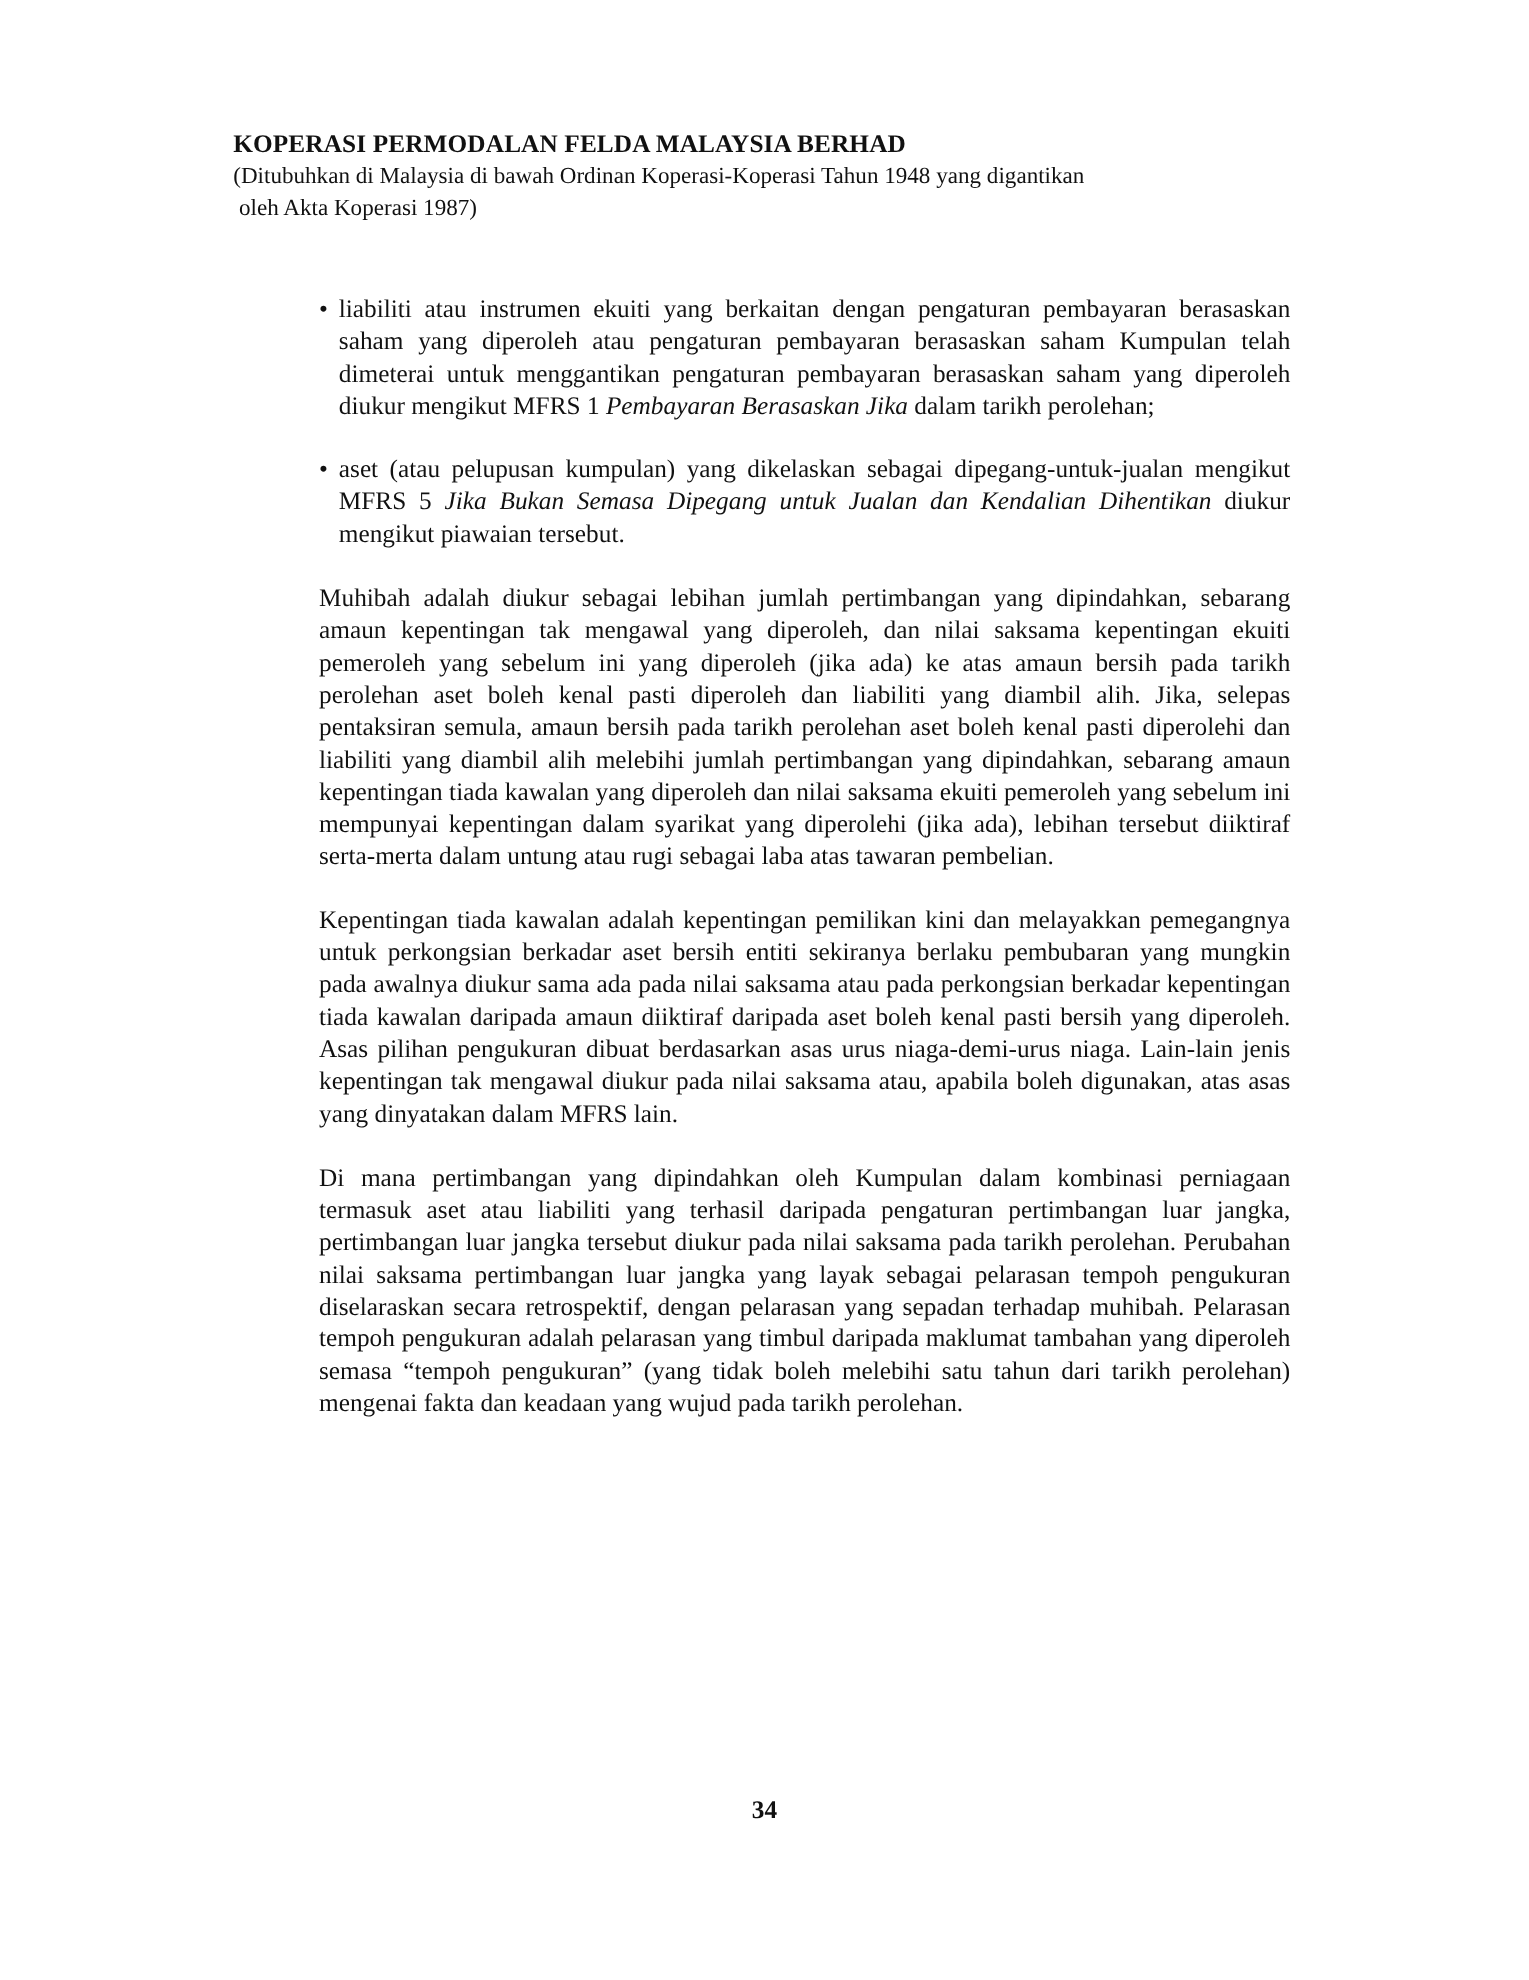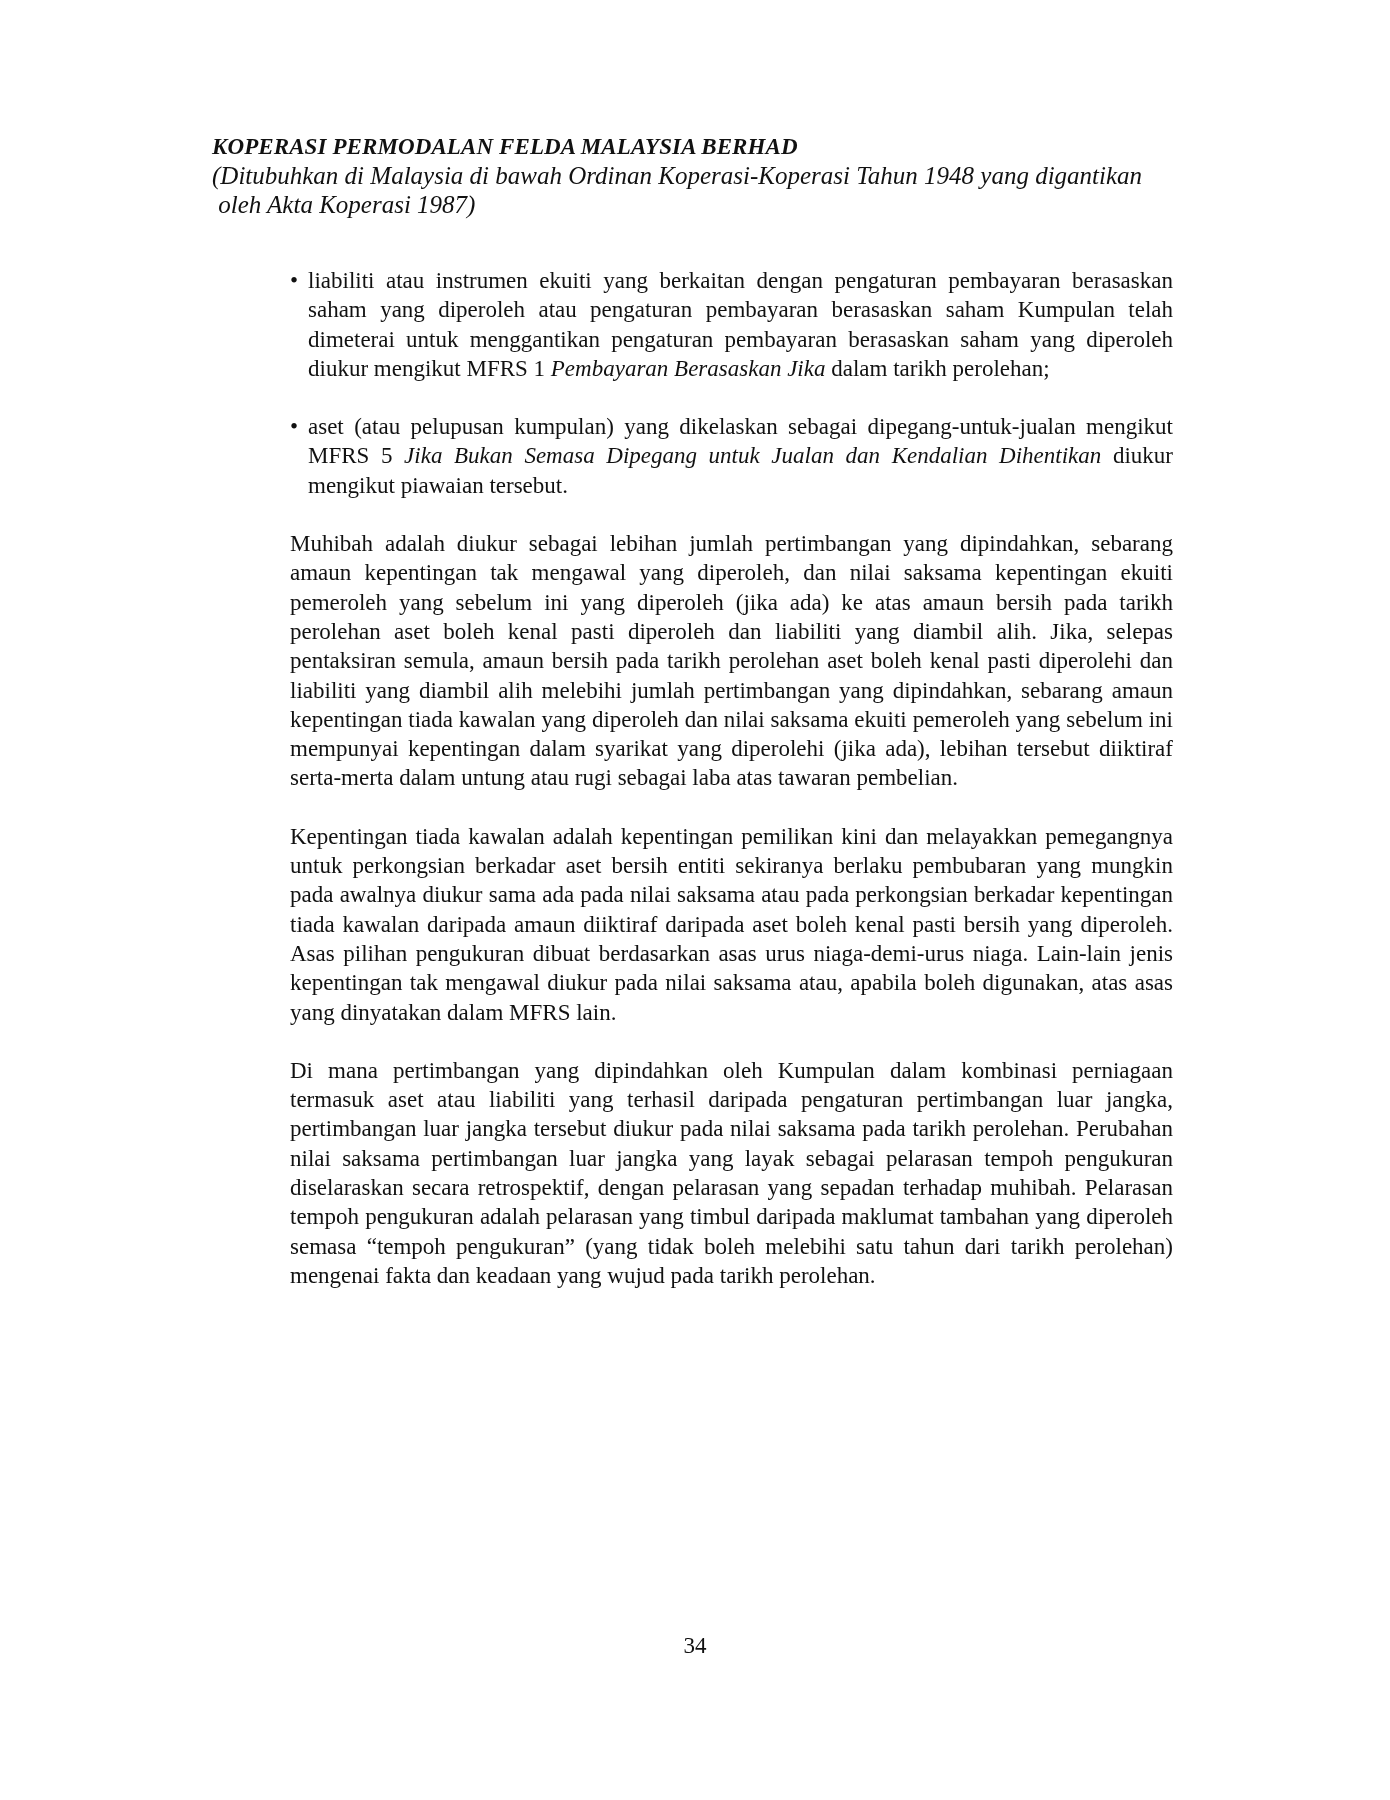--- a/index.html
+++ b/index.html
@@ -18,9 +18,8 @@
     .page-header {
       position: absolute;
       left: 212px;
-      top: 132px;
+      top: 116px;
       width: 960px;
-      font-style: italic;
     }
     .org-title {
       font-weight: bold;

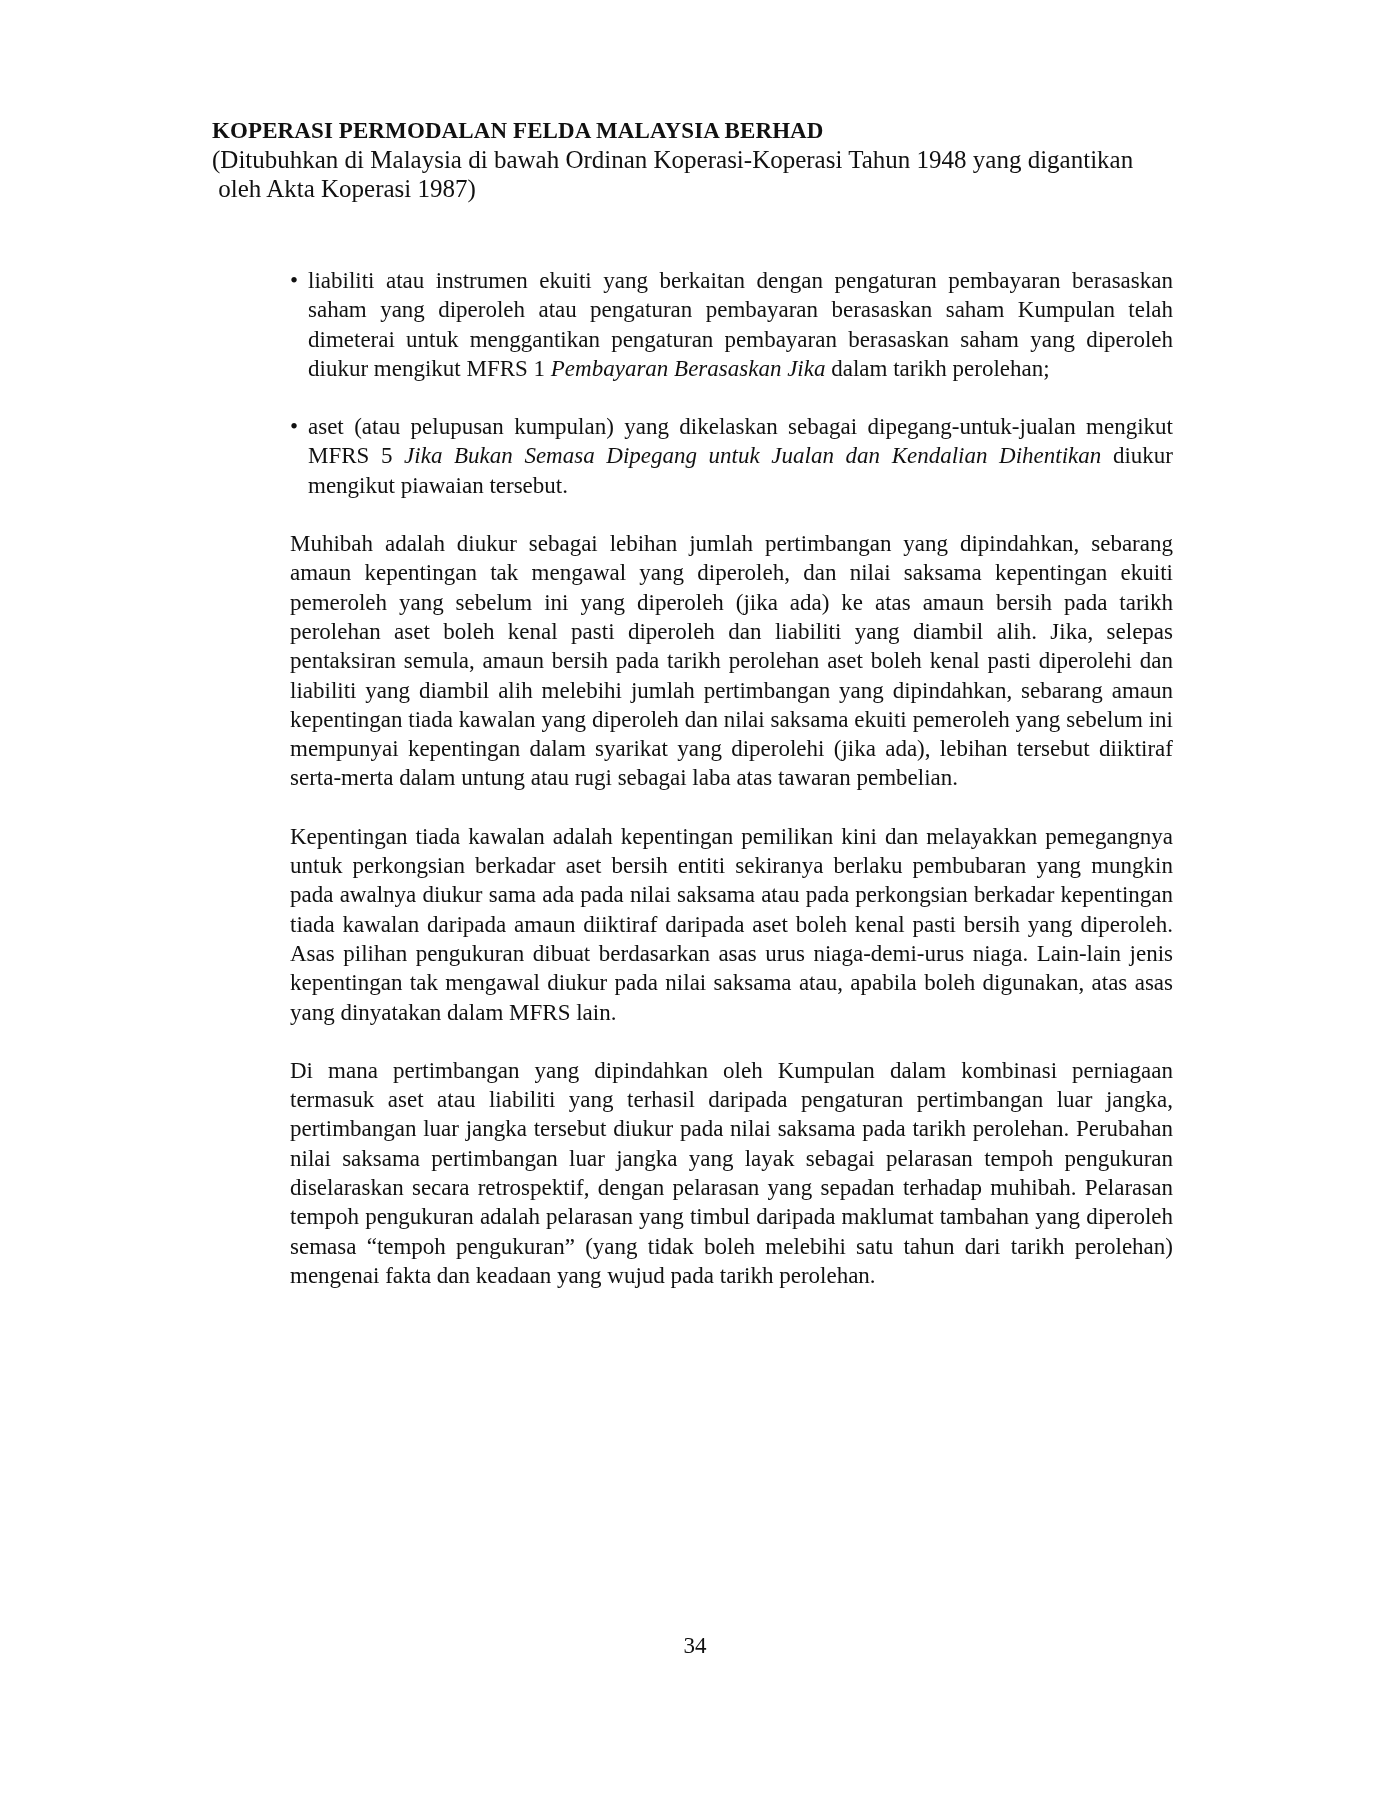--- a/index.html
+++ b/index.html
@@ -29,7 +29,7 @@
       letter-spacing: 0.1px;
     }
     .org-subtitle {
-      font-size: 25px;
+      font-size: 21px;
       line-height: 29px;
       margin: 0;
       width: 960px;

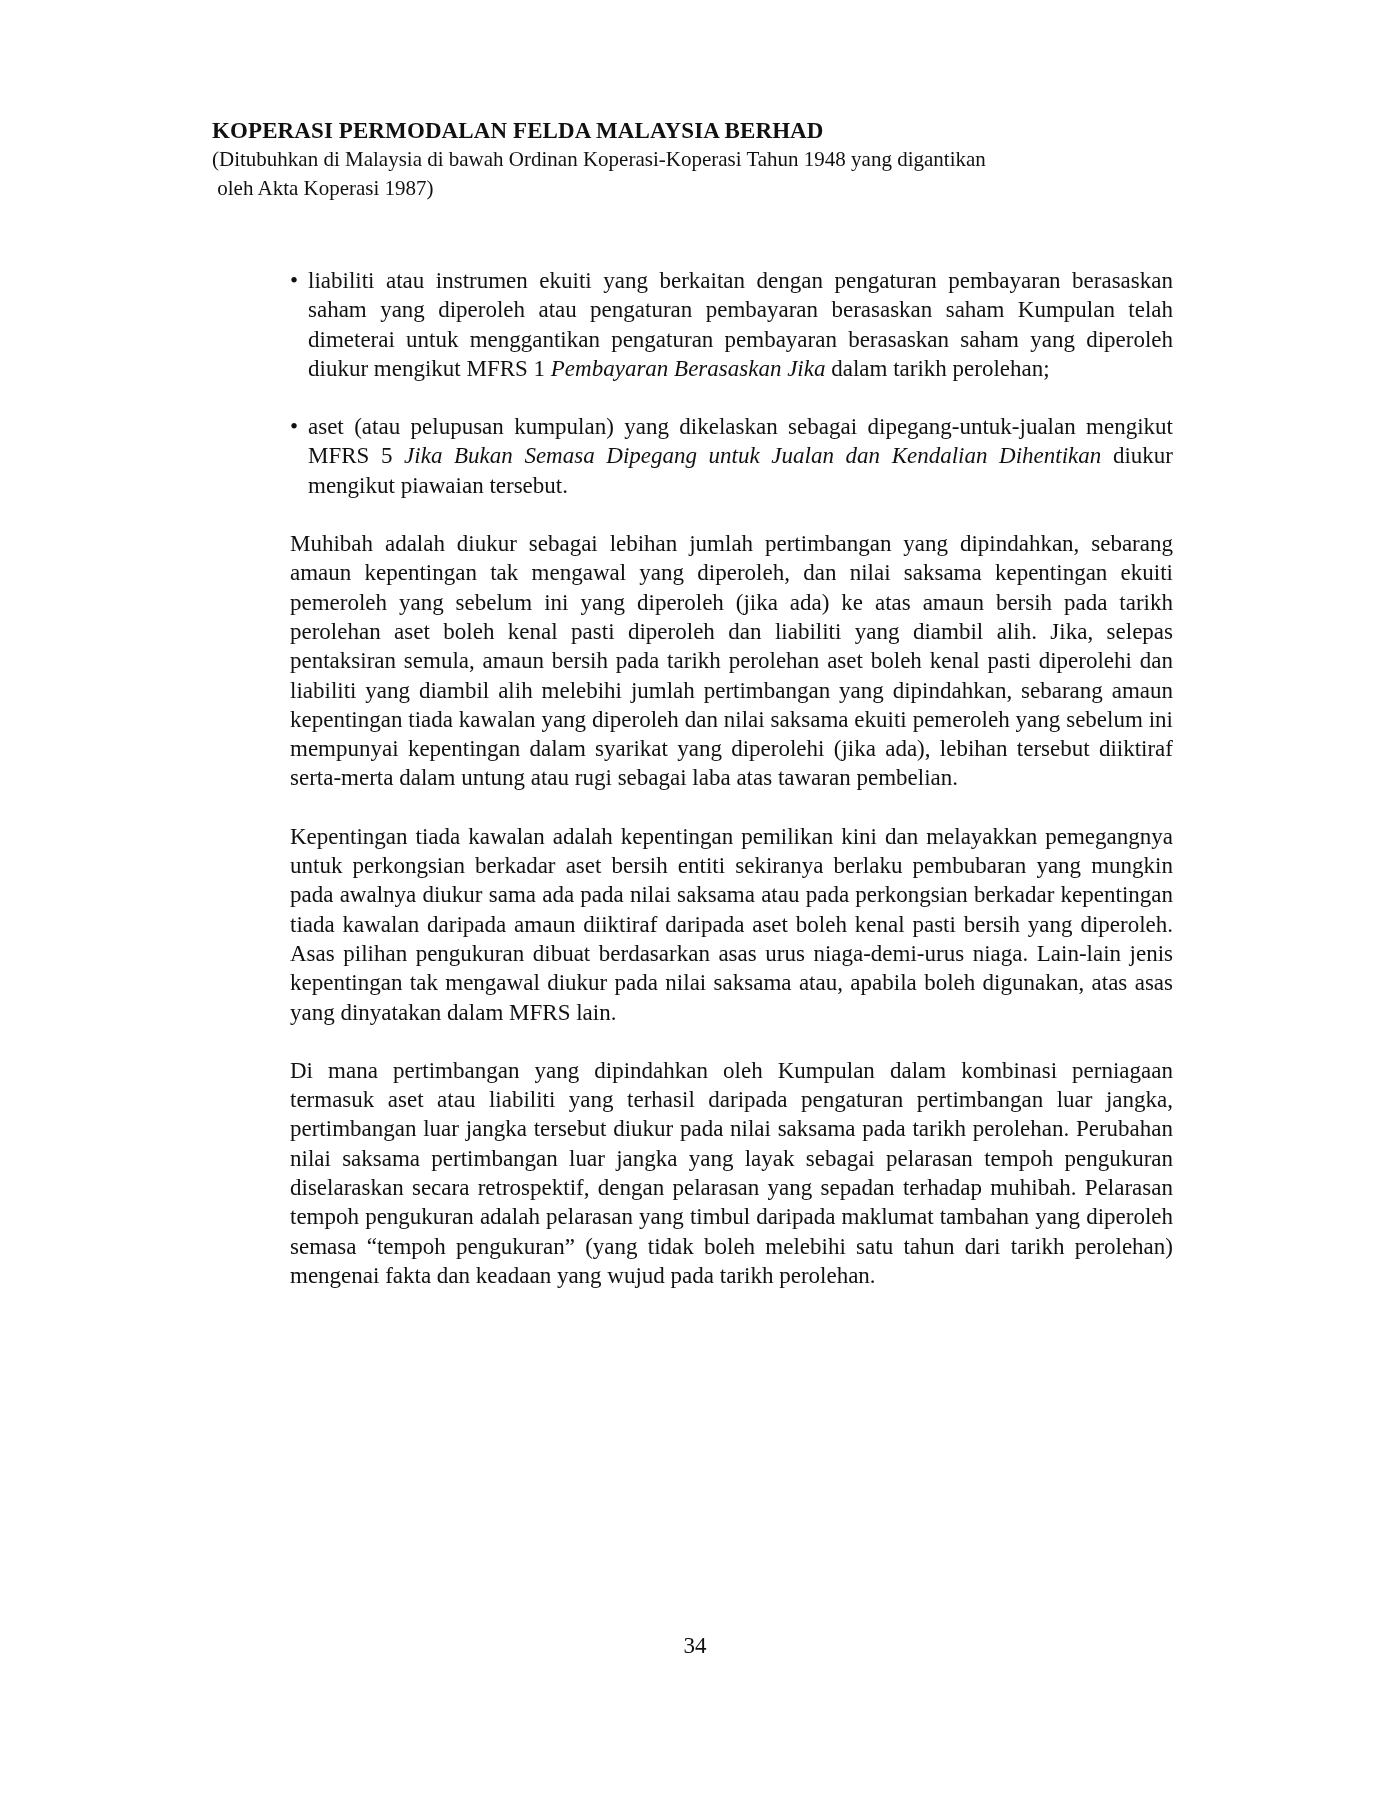--- a/index.html
+++ b/index.html
@@ -71,6 +71,7 @@
       width: 1390px;
       text-align: center;
       font-size: 23px;
+      font-weight: bold;
     }
   </style>
 </head>

